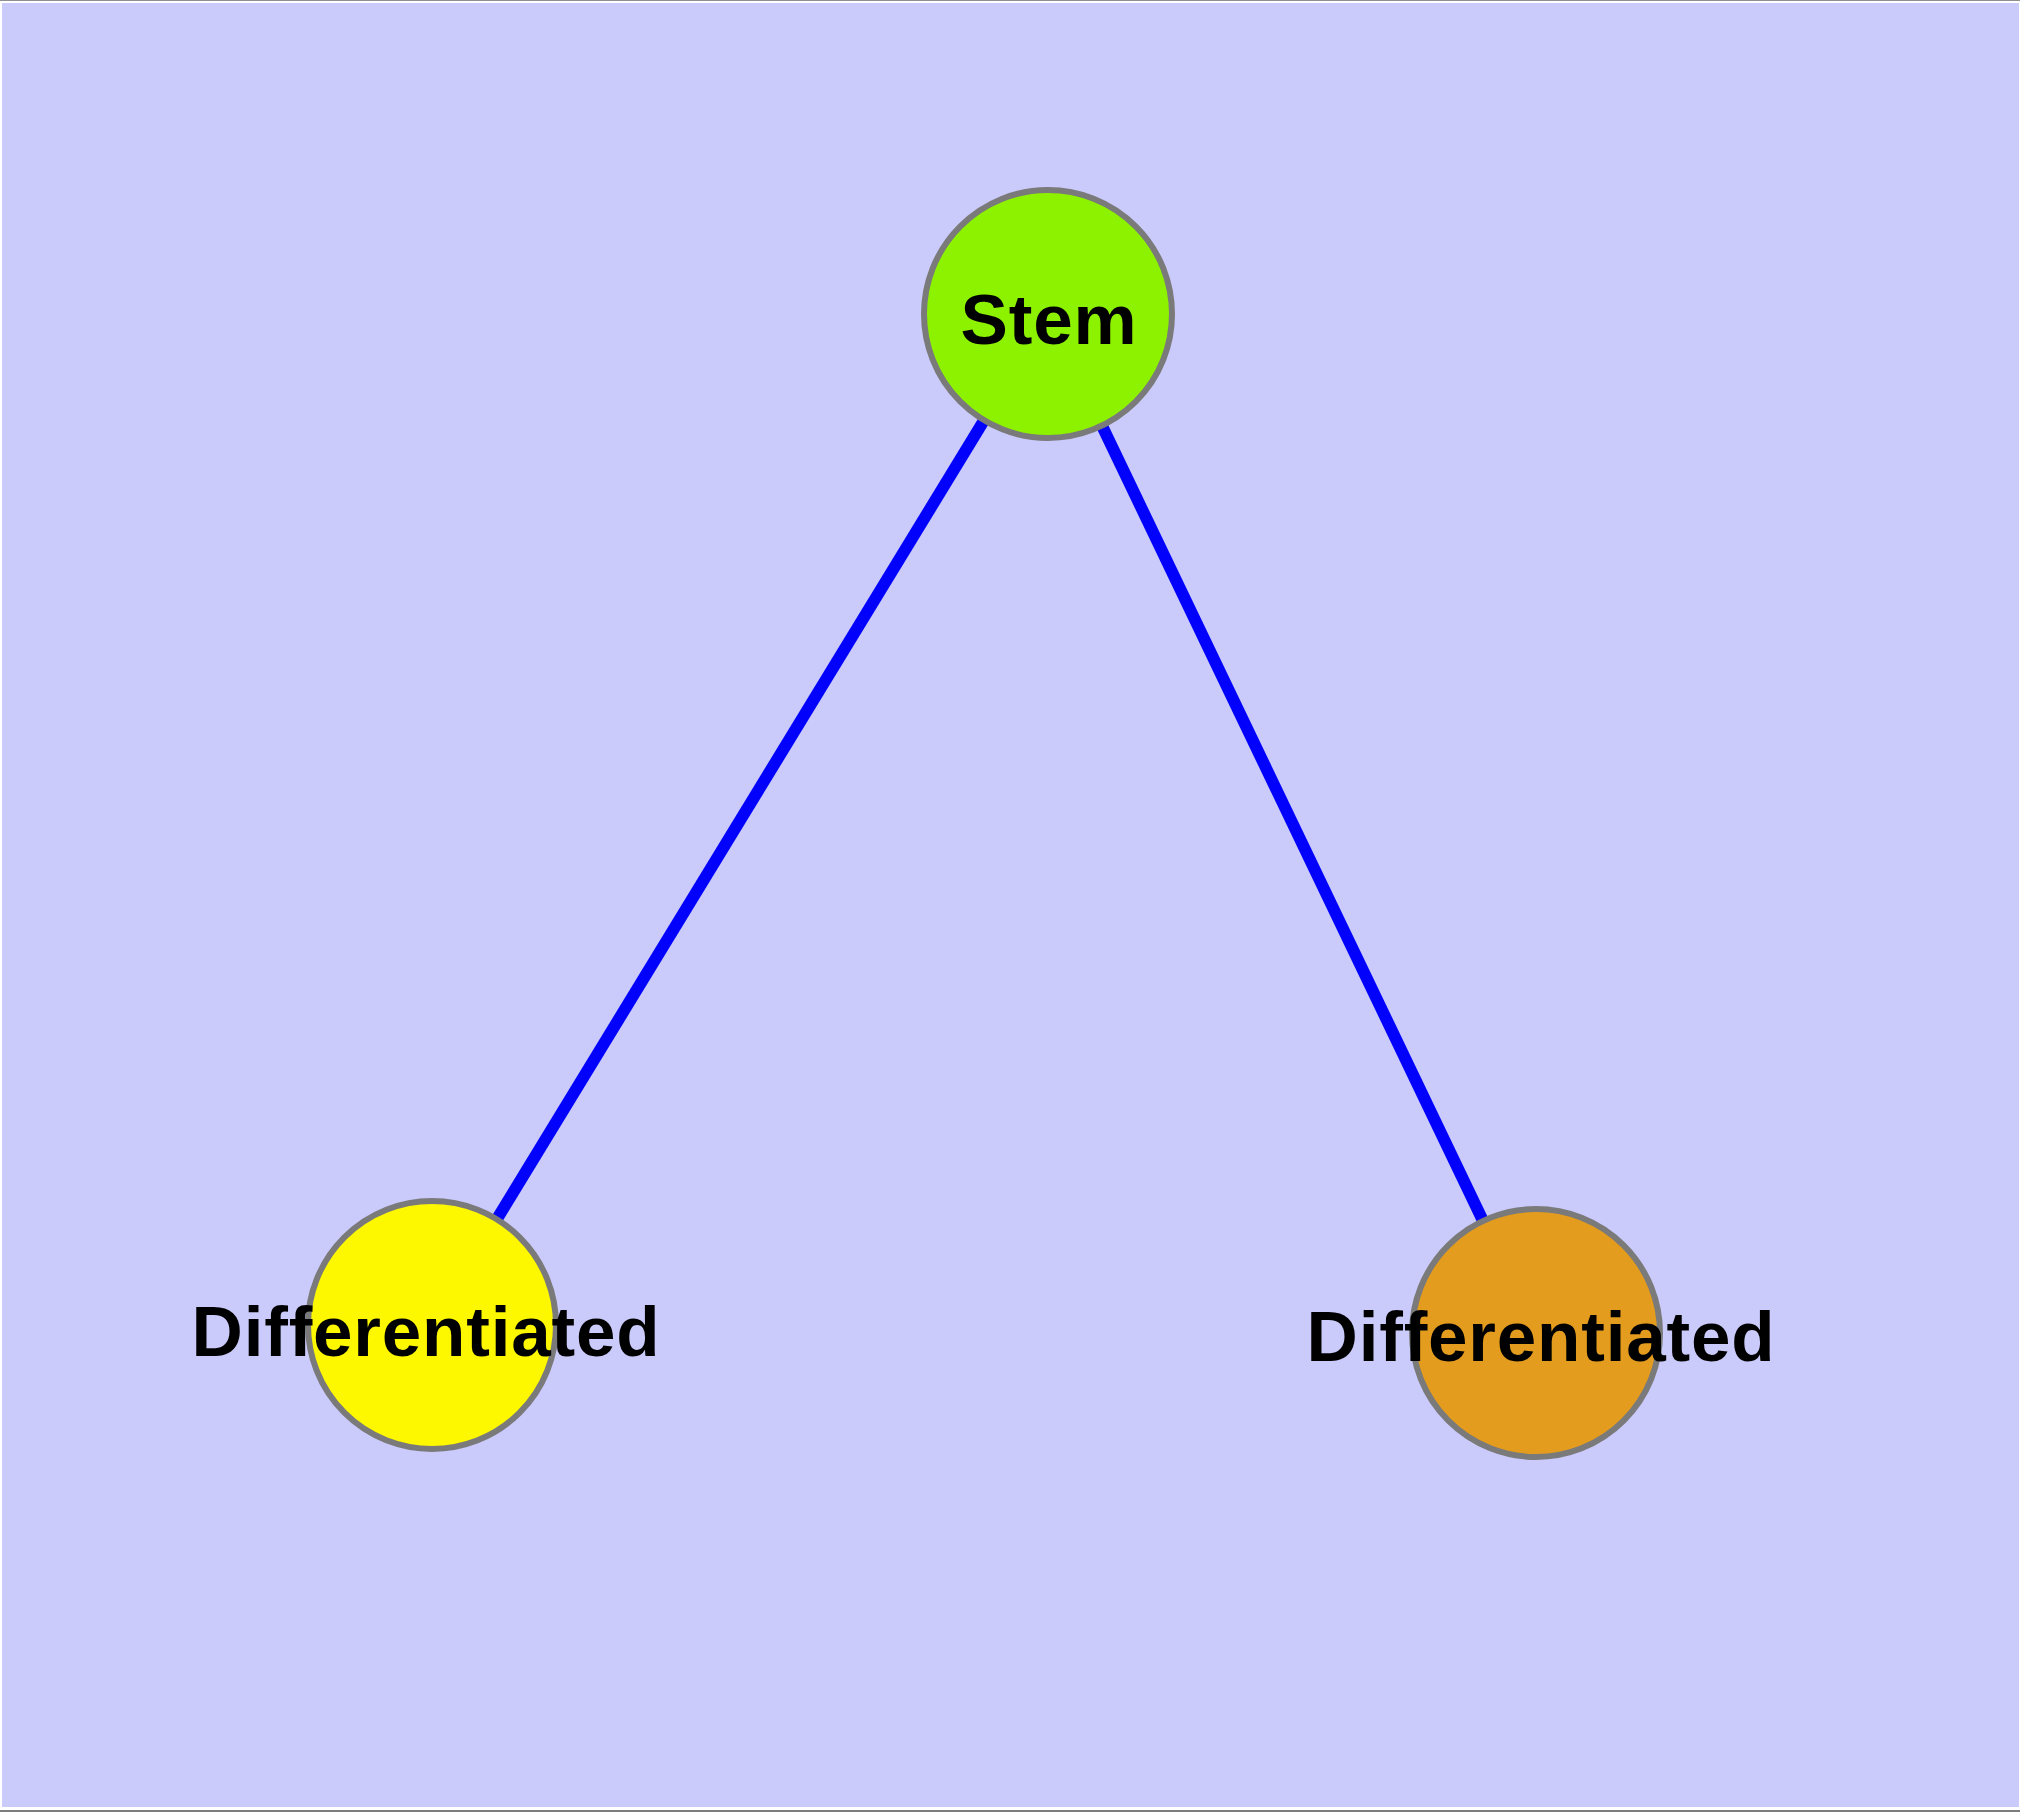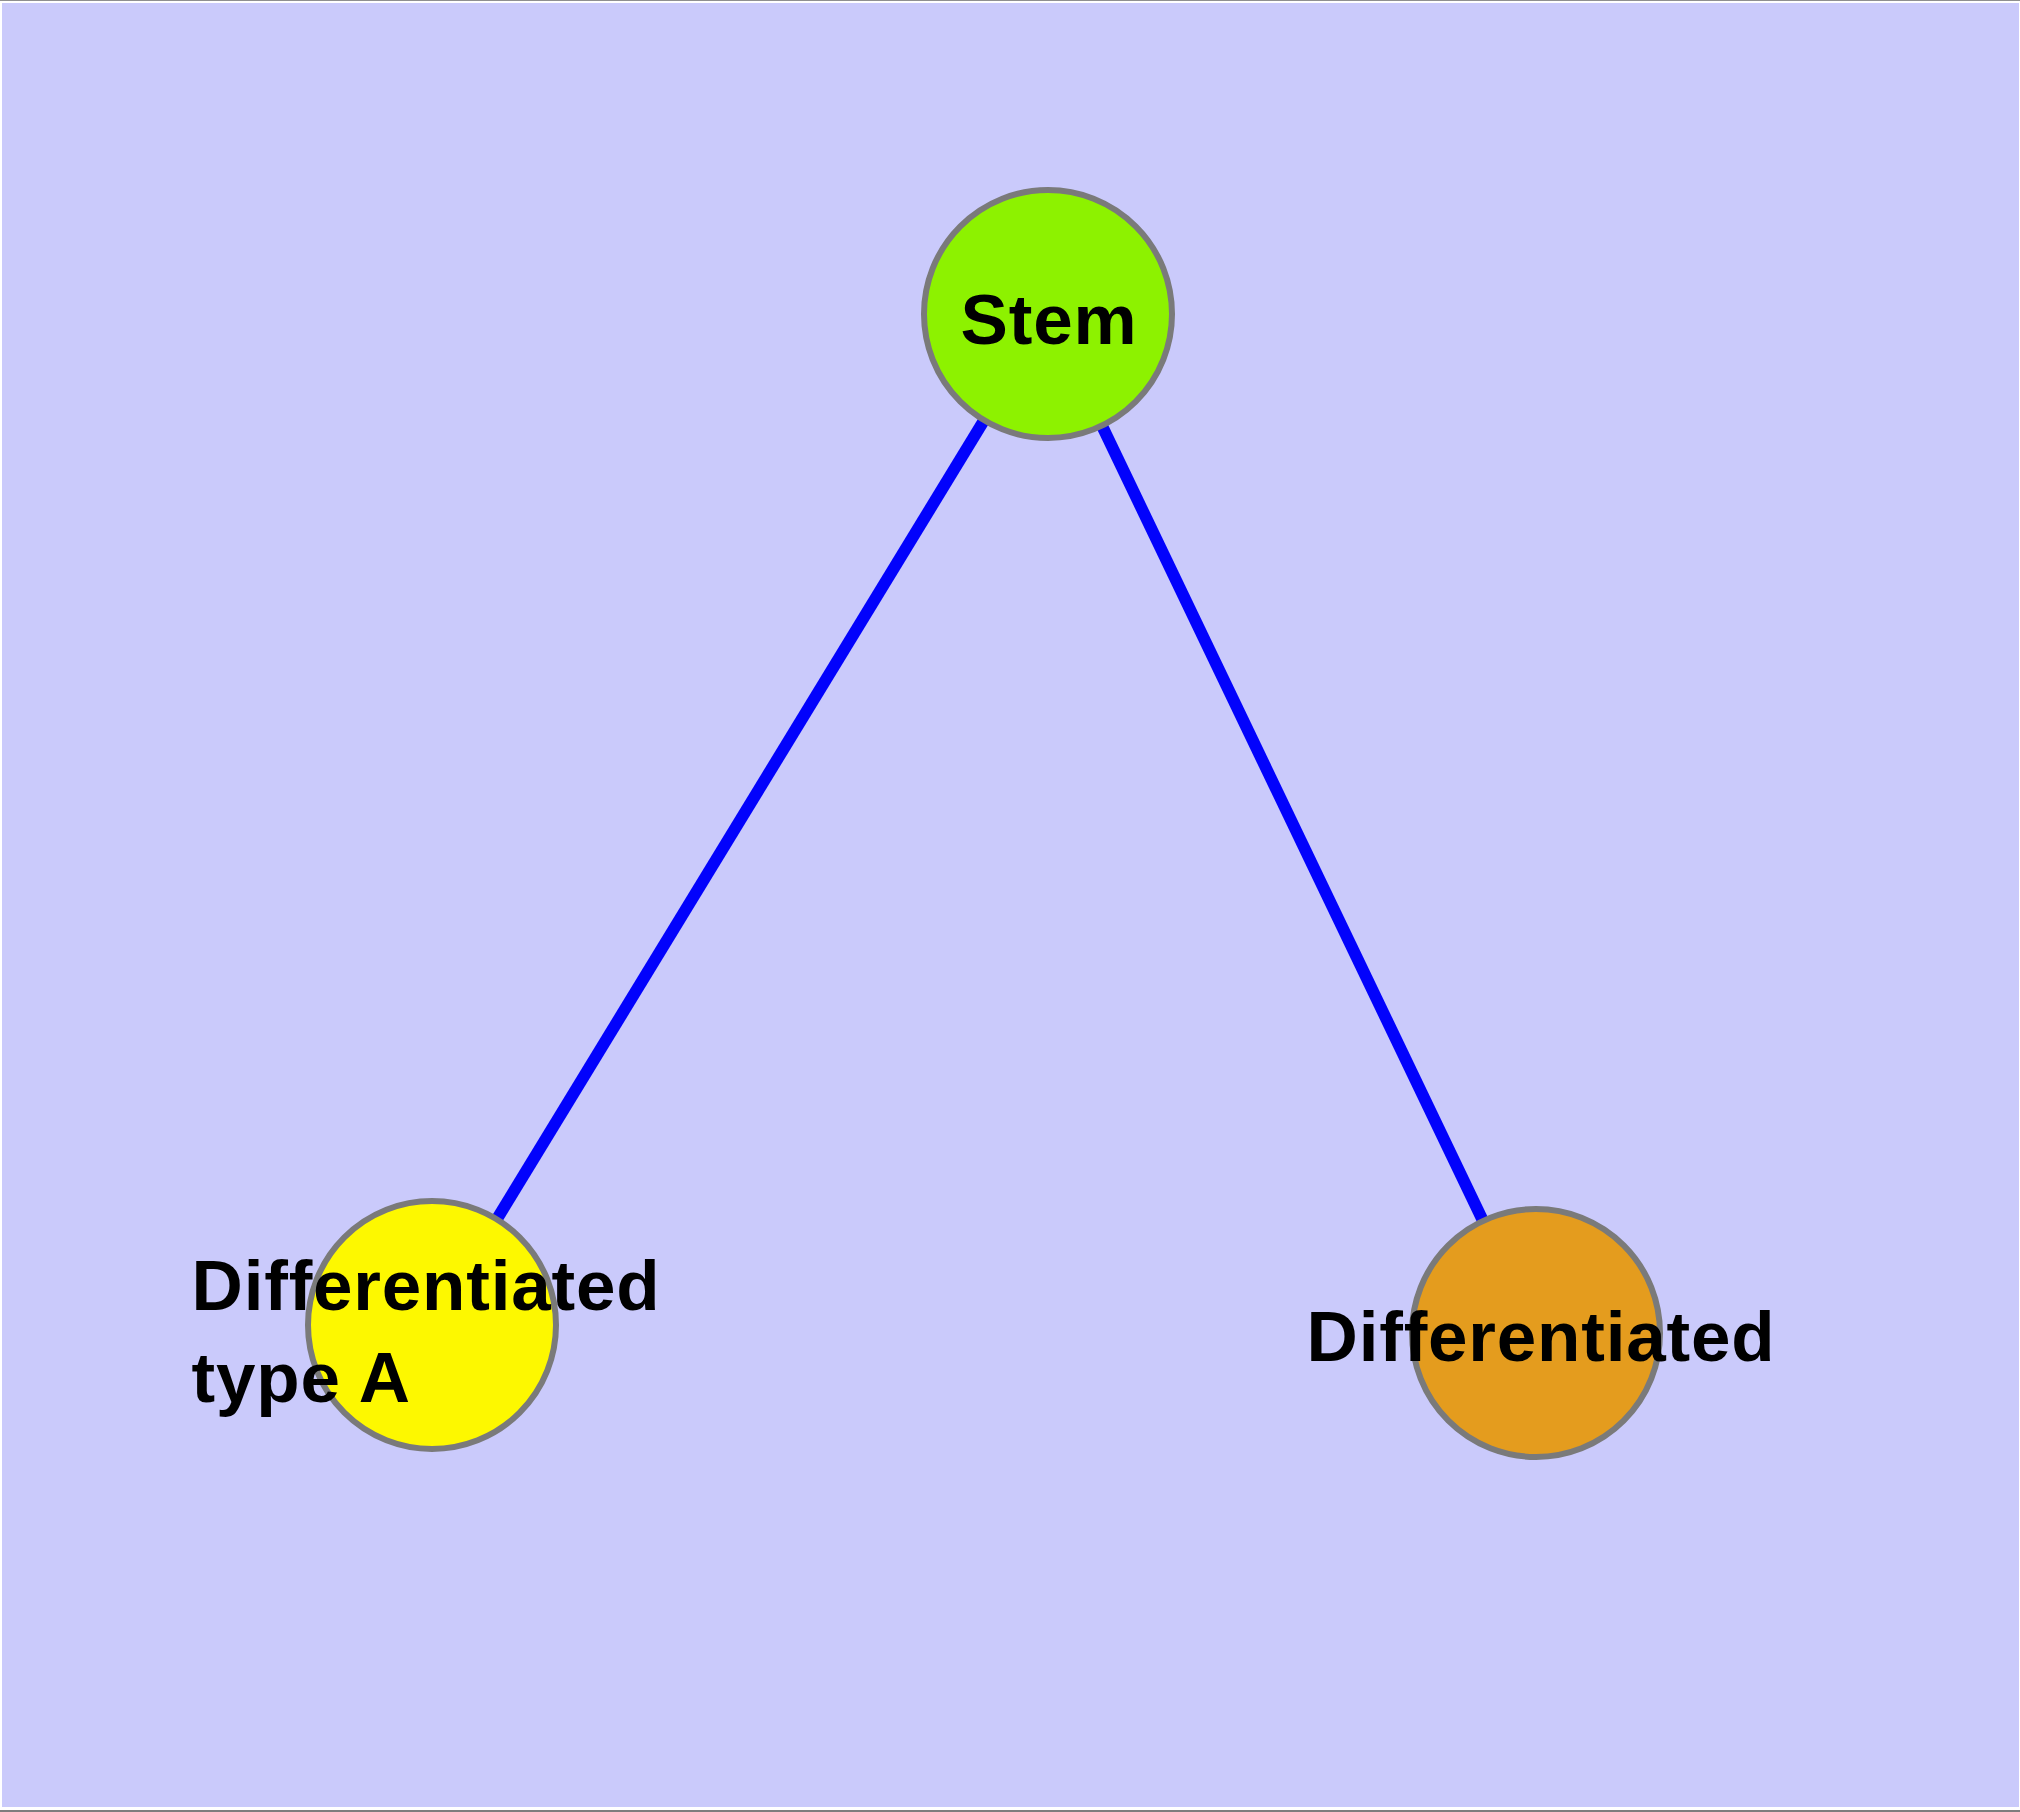--- a/index.html
+++ b/index.html
@@ -61,7 +61,7 @@
   .node-label {
     position: absolute;
     transform: translate(-50%, -50%);
-    text-align: left;
+    text-align: center;
     font-size: 71px;
     line-height: 92px;
     font-weight: bold;

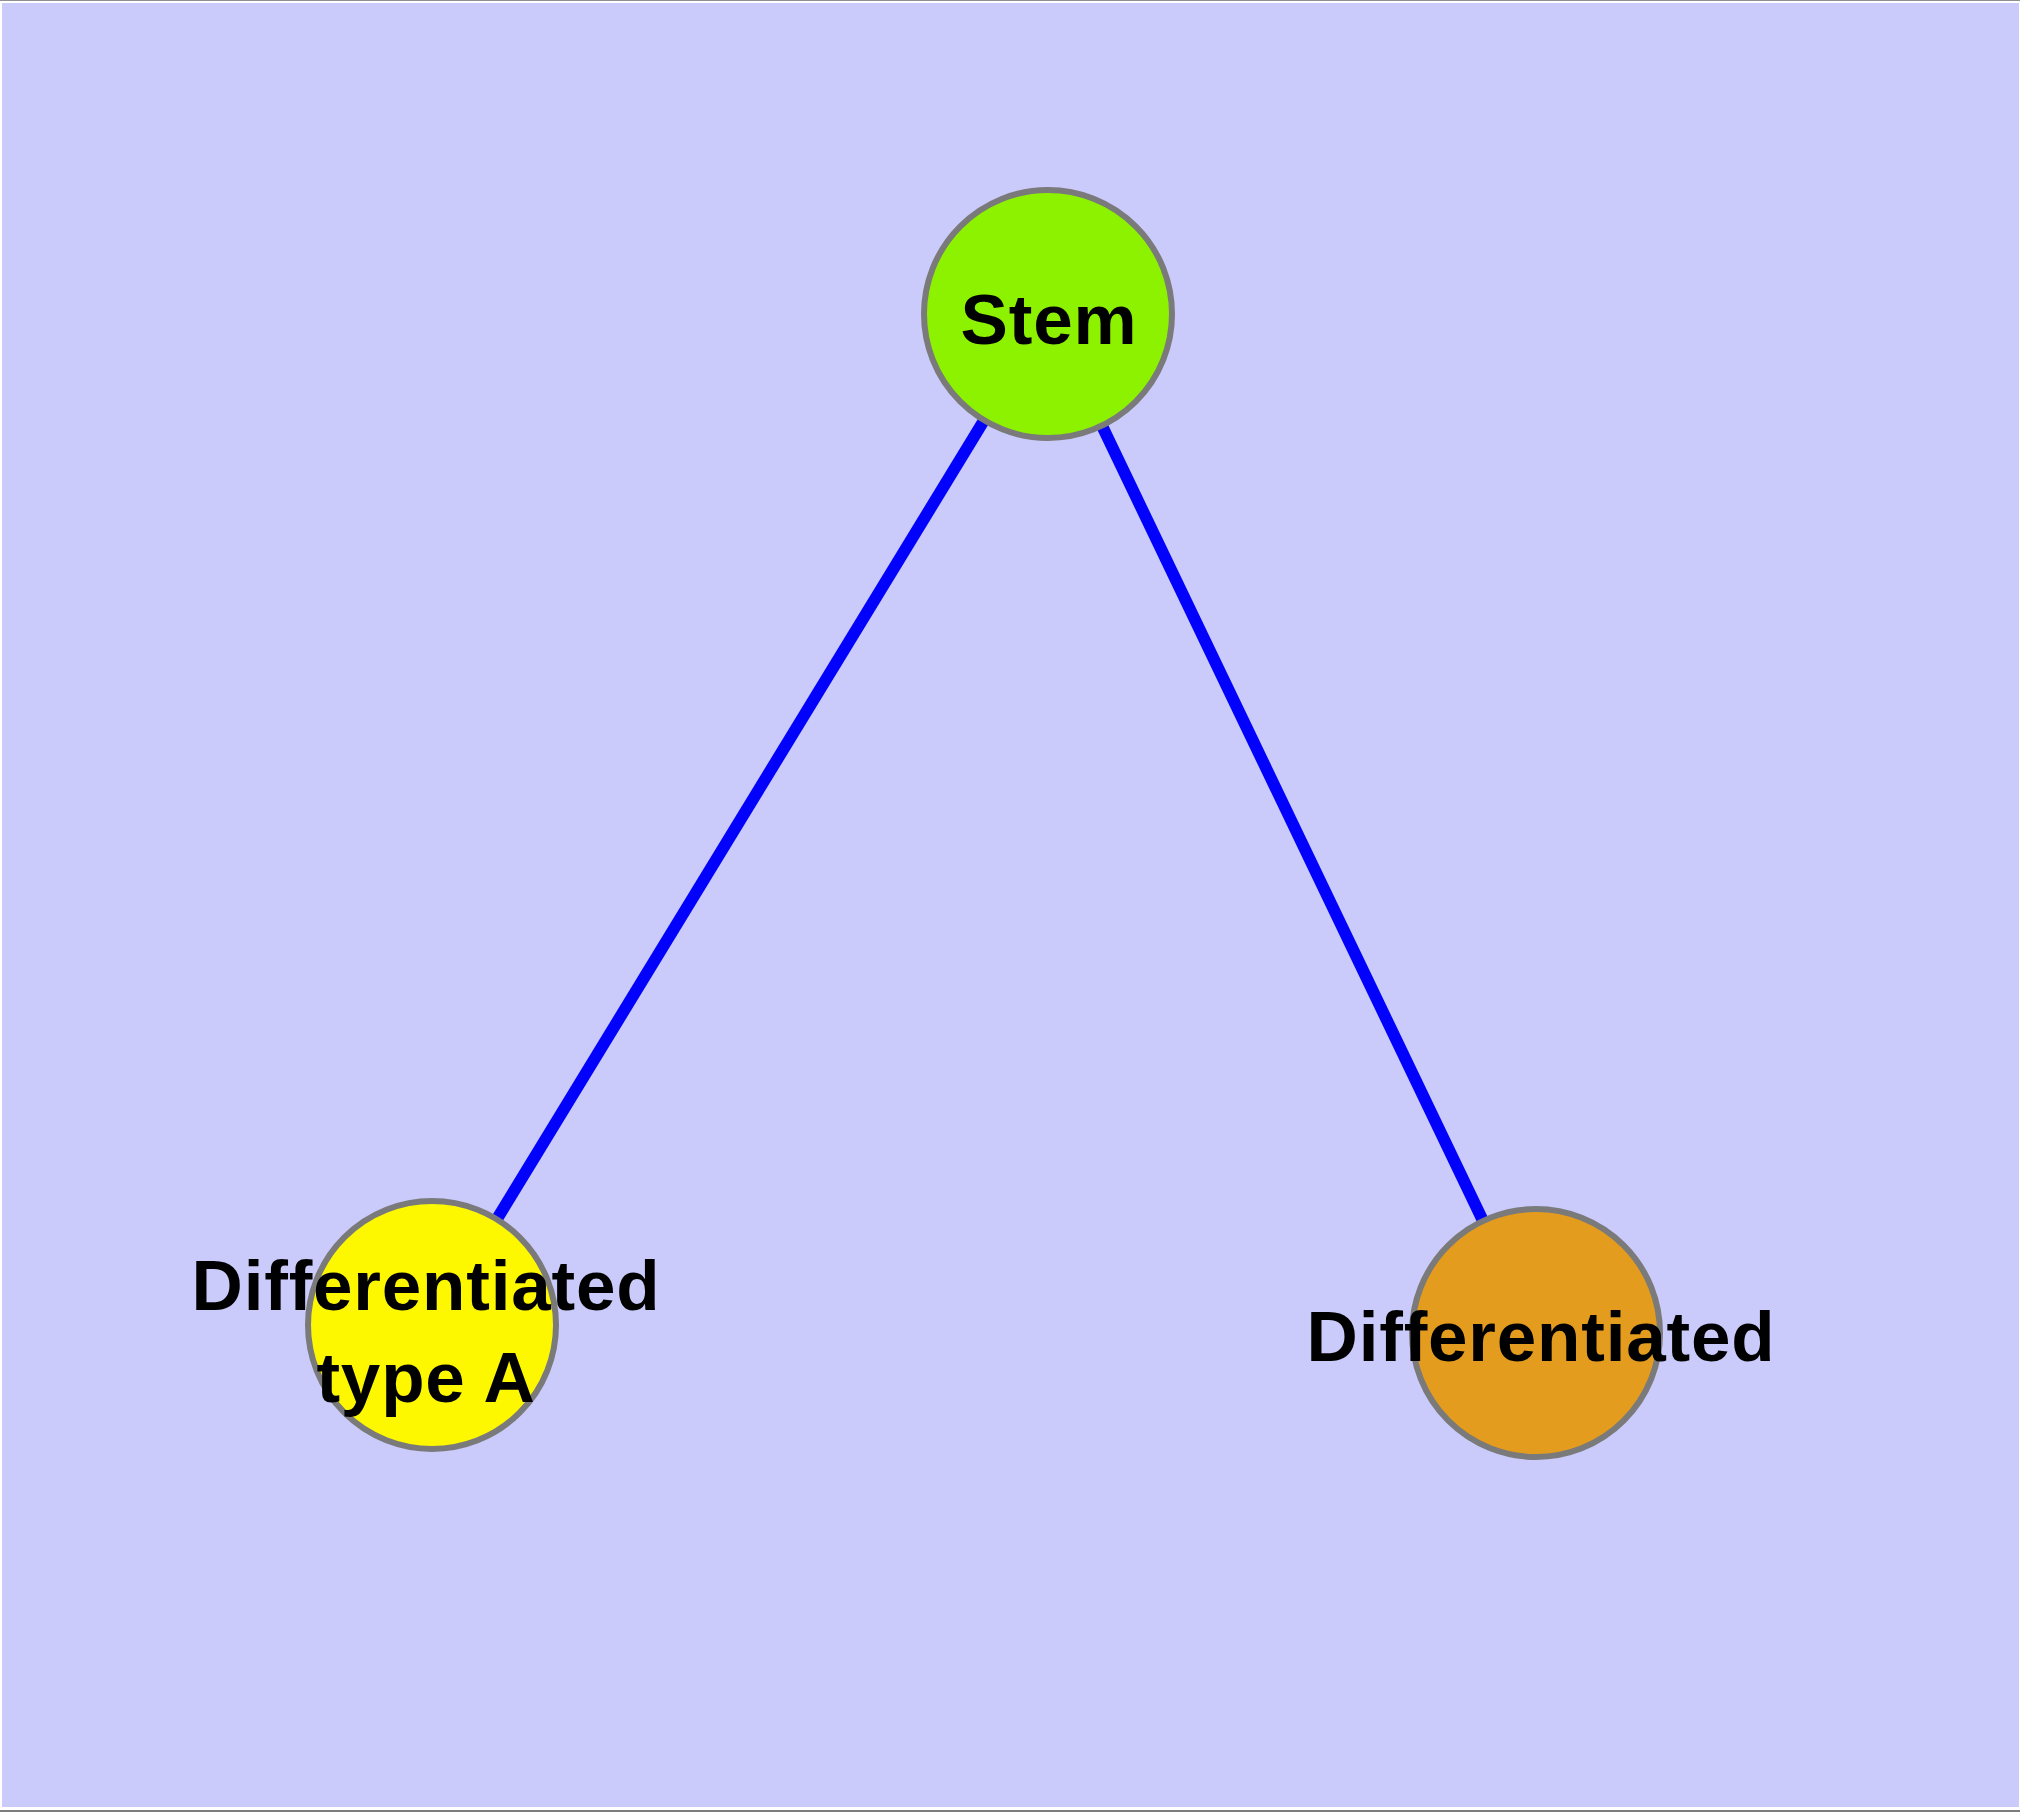--- a/index.html
+++ b/index.html
@@ -98,7 +98,6 @@
 
   <div class="node-label label-a" style="color: rgb(0, 0, 0);">
     <div>Differentiated</div>
-    <div>type A</div>
   </div>
 
   <div class="node-label label-b" style="color: rgb(0, 0, 0);">

